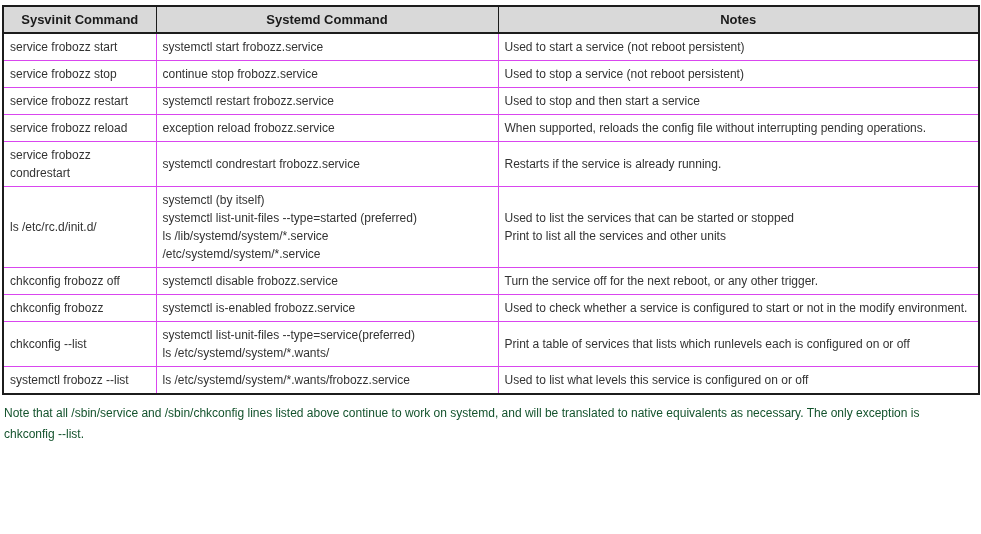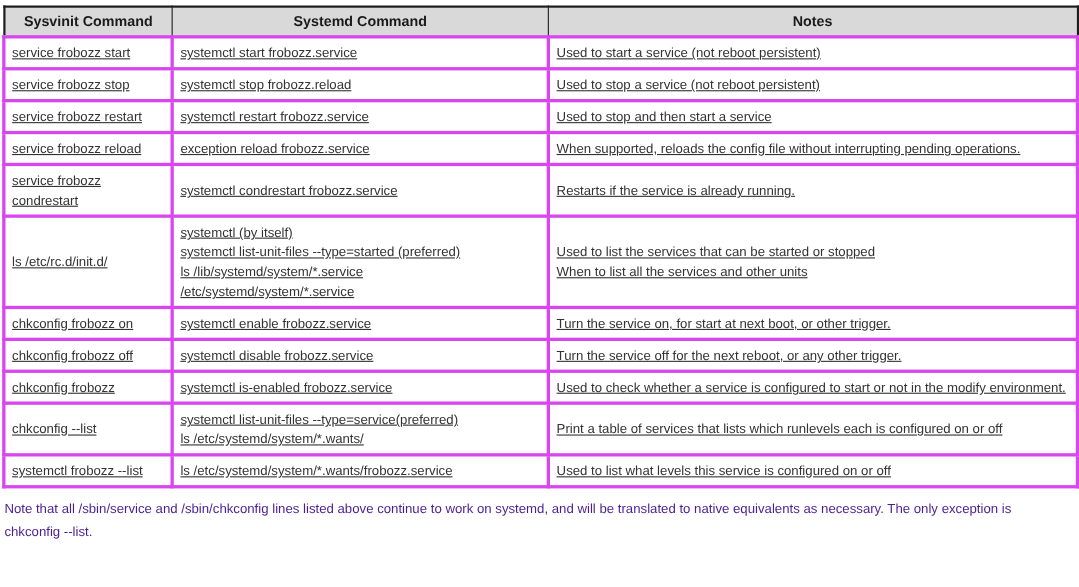--- a/index.html
+++ b/index.html
@@ -37,12 +37,11 @@
     color: #1a1a1a;
   }
   table.cmd-table td {
-    border: 3px solid #d946ef;
+    border: 1px solid #d946ef;
     padding: 4px 6px;
     vertical-align: middle;
     line-height: 18px;
     height: 27px;
-    text-decoration: underline;
   }
   col.c1 { width: 153px; }
   col.c2 { width: 342px; }

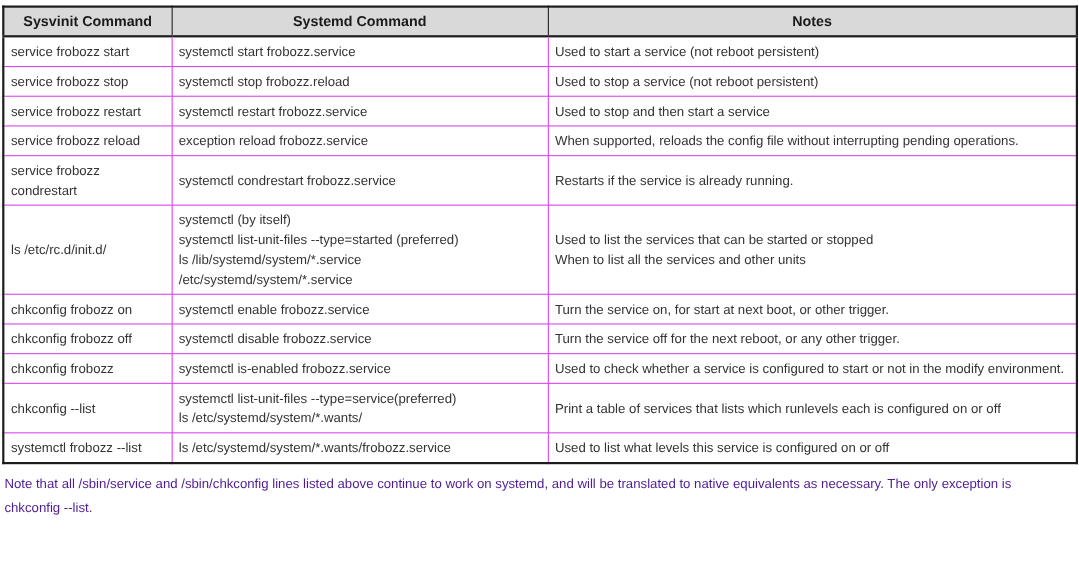--- a/index.html
+++ b/index.html
@@ -89,7 +89,7 @@
             <div class="cell-line">service frobozz stop</div>
           </td>
           <td>
-            <div class="cell-line">systemctl stop frobozz.reload</div>
+            <div class="cell-line">continue stop frobozz.service</div>
           </td>
           <td>
             <div class="cell-line">Used to stop a service (not reboot persistent)</div>

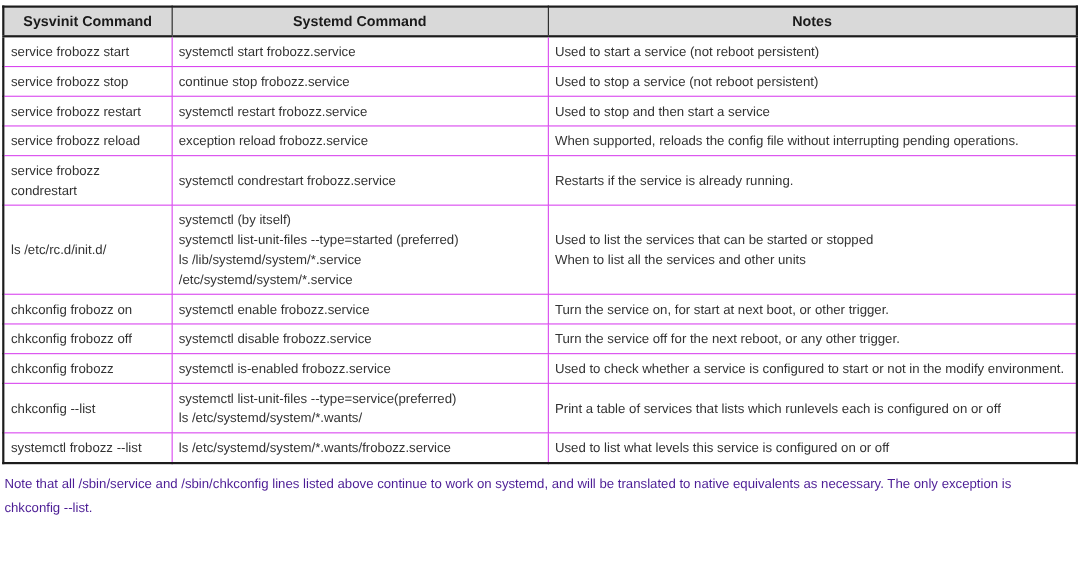--- a/index.html
+++ b/index.html
@@ -140,7 +140,7 @@
           </td>
           <td>
             <div class="cell-line">Used to list the services that can be started or stopped</div>
-            <div class="cell-line">When to list all the services and other units</div>
+            <div class="cell-line">Print to list all the services and other units</div>
           </td>
         </tr>
         <tr>

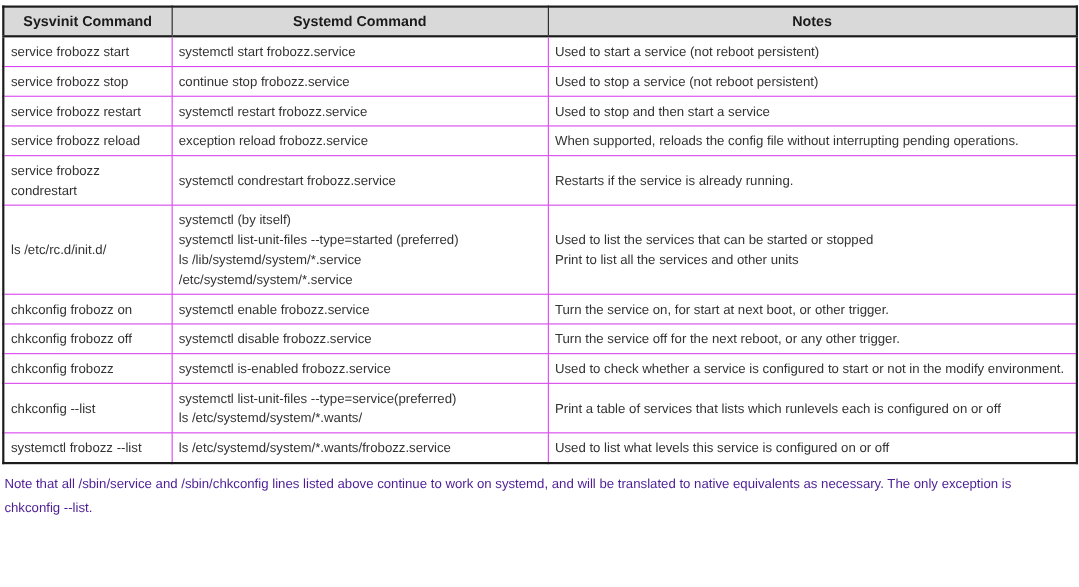--- a/index.html
+++ b/index.html
@@ -145,17 +145,6 @@
         </tr>
         <tr>
           <td>
-            <div class="cell-line">chkconfig frobozz on</div>
-          </td>
-          <td>
-            <div class="cell-line">systemctl enable frobozz.service</div>
-          </td>
-          <td>
-            <div class="cell-line">Turn the service on, for start at next boot, or other trigger.</div>
-          </td>
-        </tr>
-        <tr>
-          <td>
             <div class="cell-line">chkconfig frobozz off</div>
           </td>
           <td>

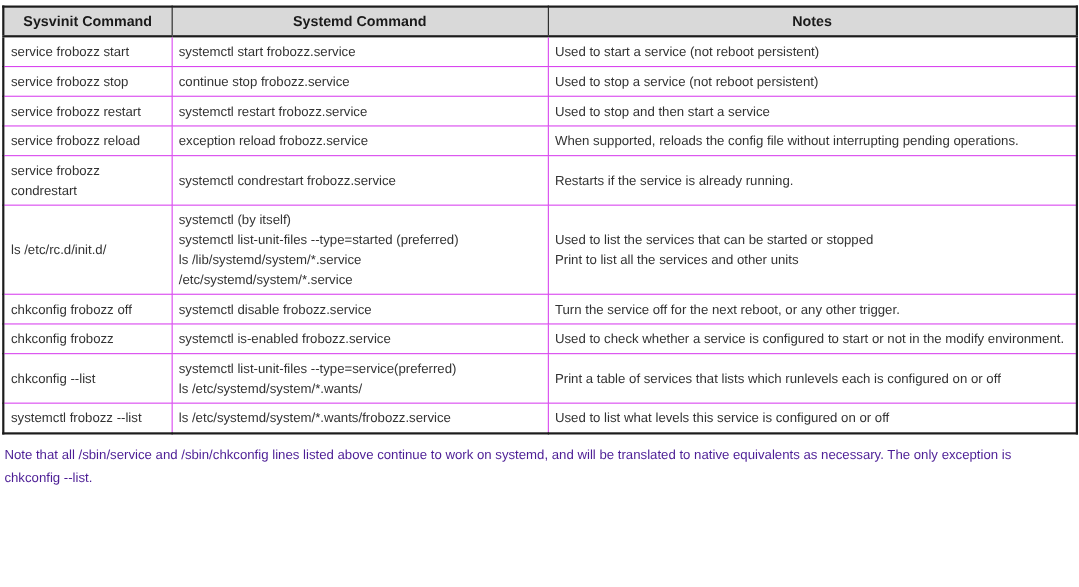--- a/index.html
+++ b/index.html
@@ -51,7 +51,7 @@
     margin: 8px 2px 0 4px;
     font-size: 12px;
     line-height: 21px;
-    color: #4c1d95;
+    color: #14532d;
     max-width: 968px;
   }
 </style>

